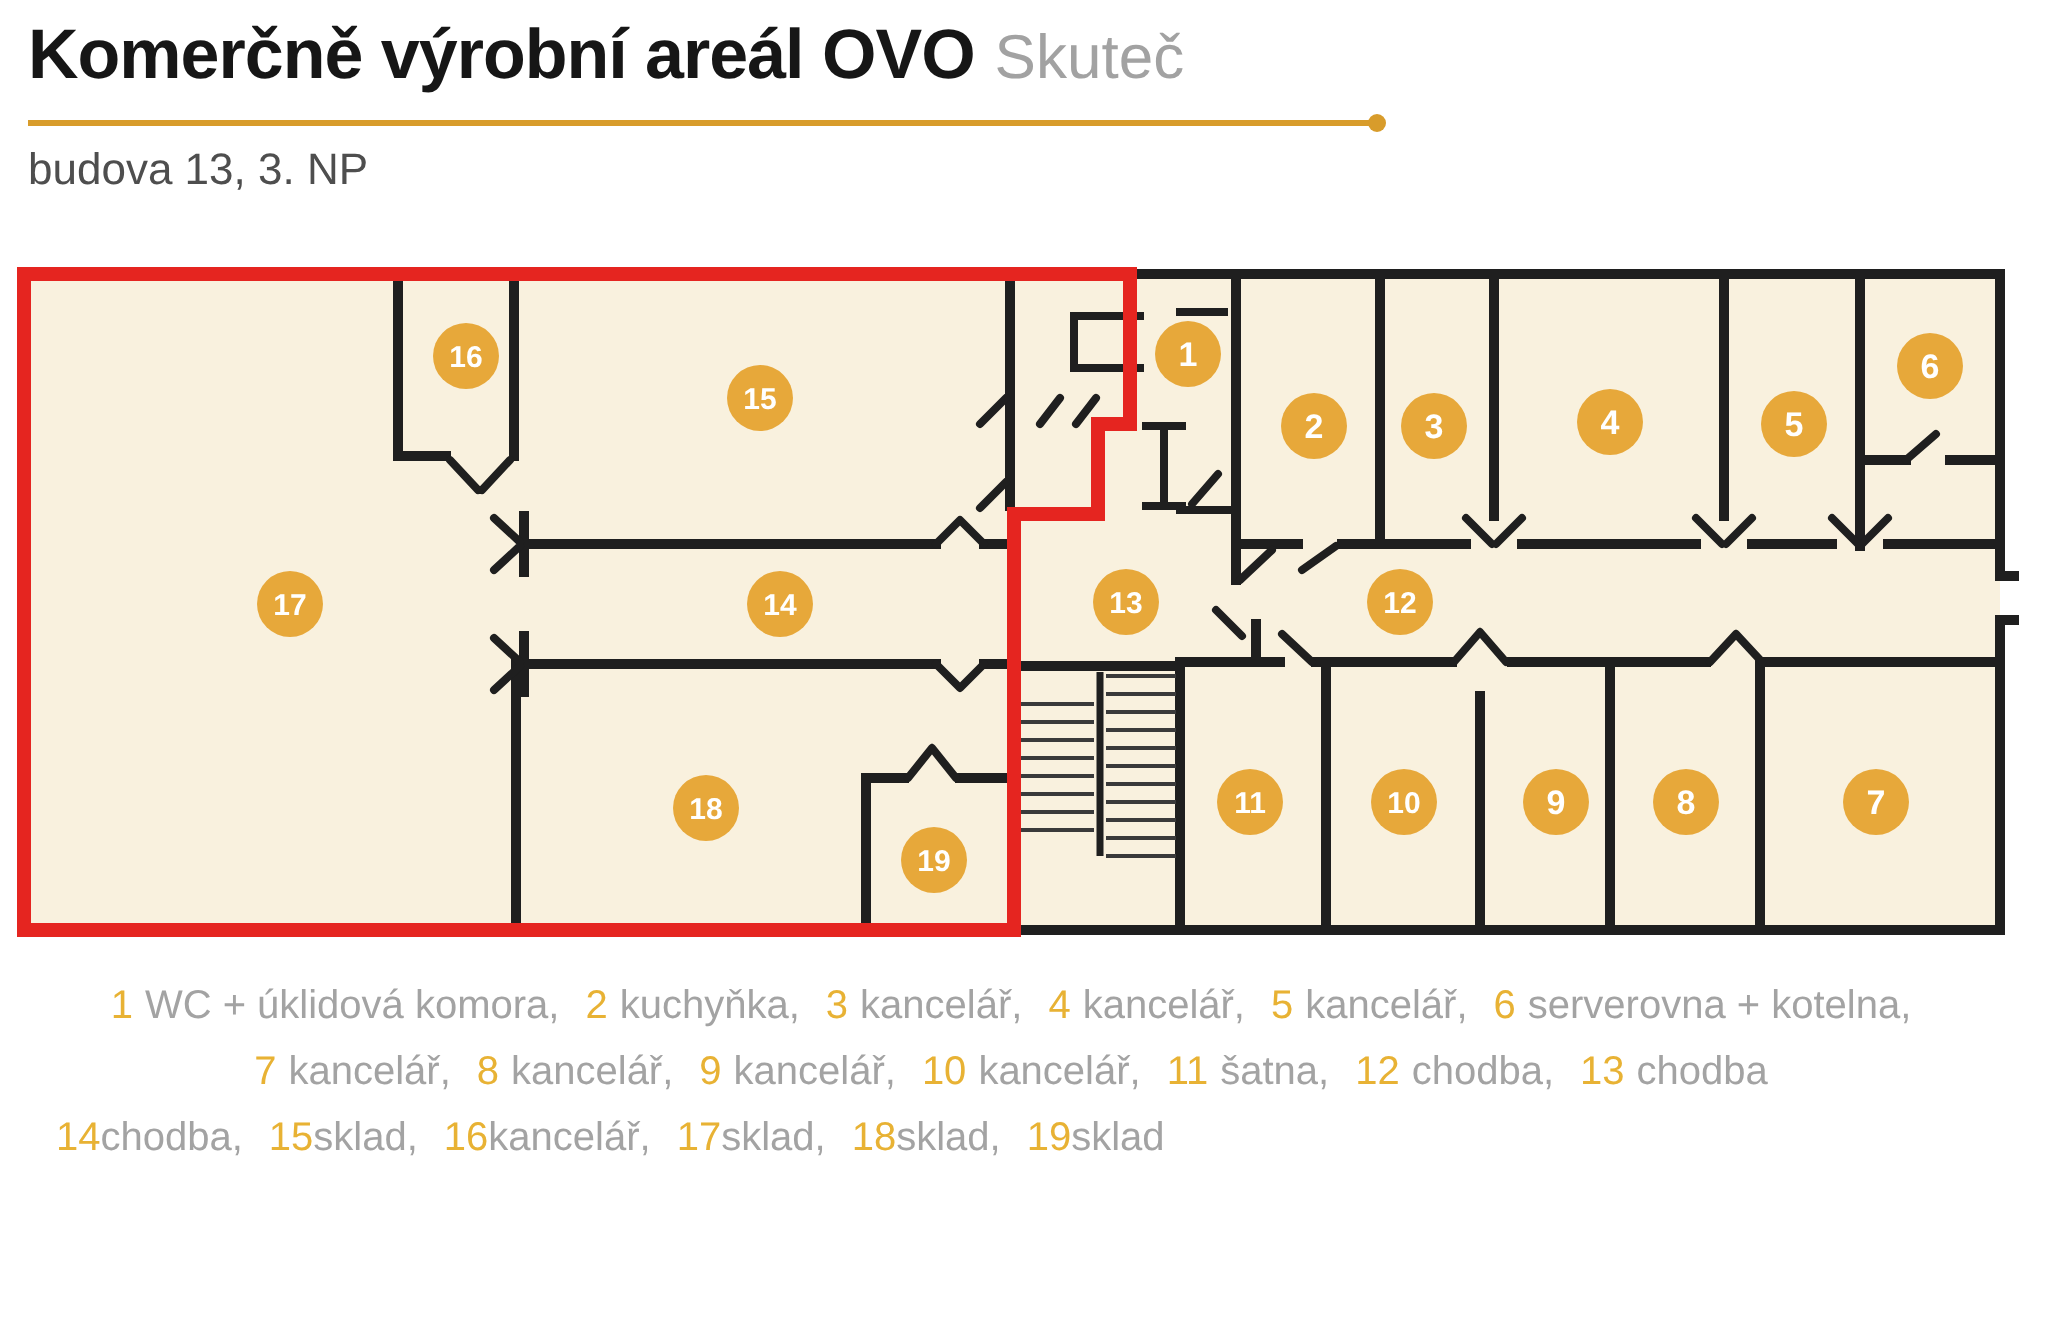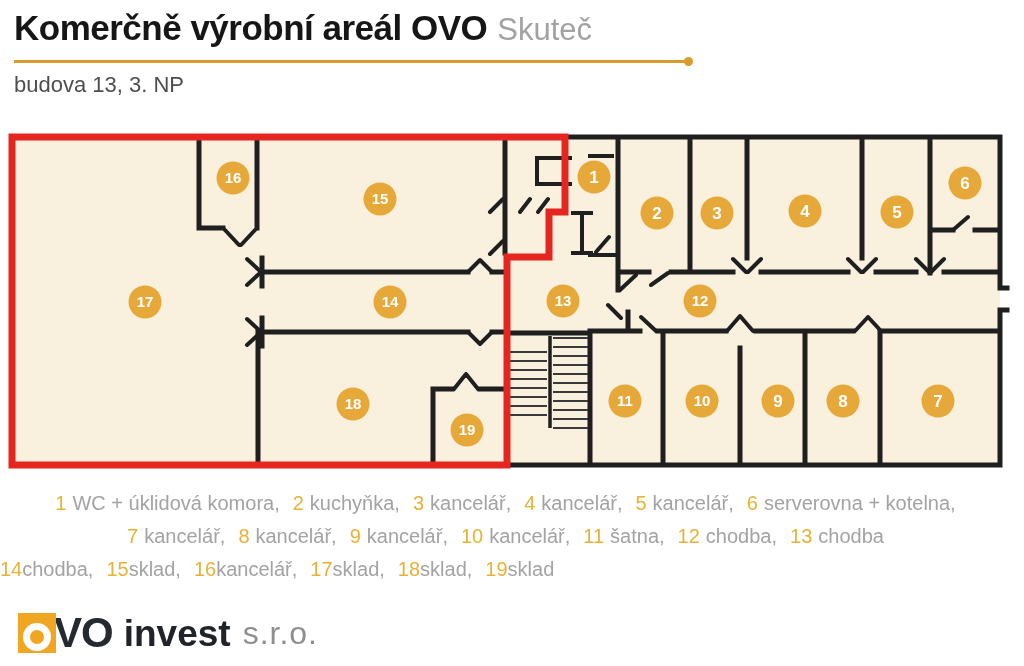--- a/index.html
+++ b/index.html
@@ -37,7 +37,7 @@
   .legend{position:absolute;left:0;top:487px;width:1024px;font-size:20px;line-height:33px;}
   .legend .lrow{white-space:nowrap;}
   .legend .lrow.center{text-align:center;}
-  .legend .lrow.left{text-align:left;padding-left:0;}
+  .legend .lrow.left{text-align:left;padding-left:28px;}
   .legend .litem{margin-right:13px;text-align:right;}
   .legend .lnum{color:var(--legend-num);}
   .legend .lrow.gap .lnum{margin-right:6px;}

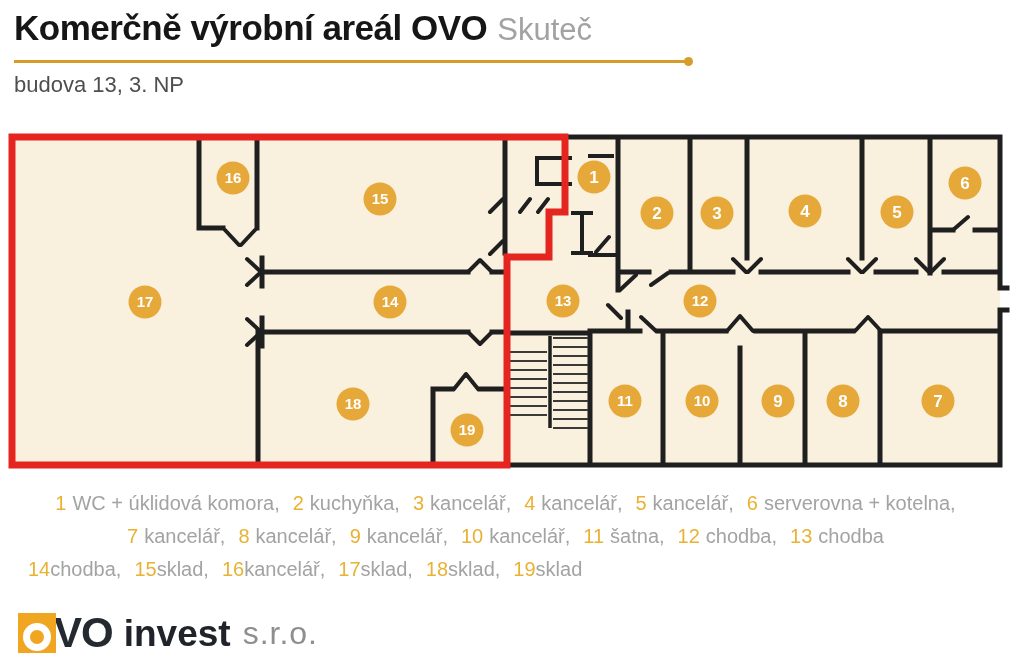--- a/index.html
+++ b/index.html
@@ -182,14 +182,6 @@
       <div class="lrow left"><span class="litem"><span class="lnum">14</span><span class="llab">chodba,</span></span><span class="litem"><span class="lnum">15</span><span class="llab">sklad,</span></span><span class="litem"><span class="lnum">16</span><span class="llab">kancelář,</span></span><span class="litem"><span class="lnum">17</span><span class="llab">sklad,</span></span><span class="litem"><span class="lnum">18</span><span class="llab">sklad,</span></span><span class="litem"><span class="lnum">19</span><span class="llab">sklad</span></span></div>
     </div>
 
-  <div class="brand">
-    <span class="obox">
-        <span class="oring"></span>
-      </span>
-    <span class="vo">VO</span>
-    <span class="invest">invest</span>
-    <span class="sro">s.r.o.</span>
-  </div>
 </div>
 
 </body></html>

